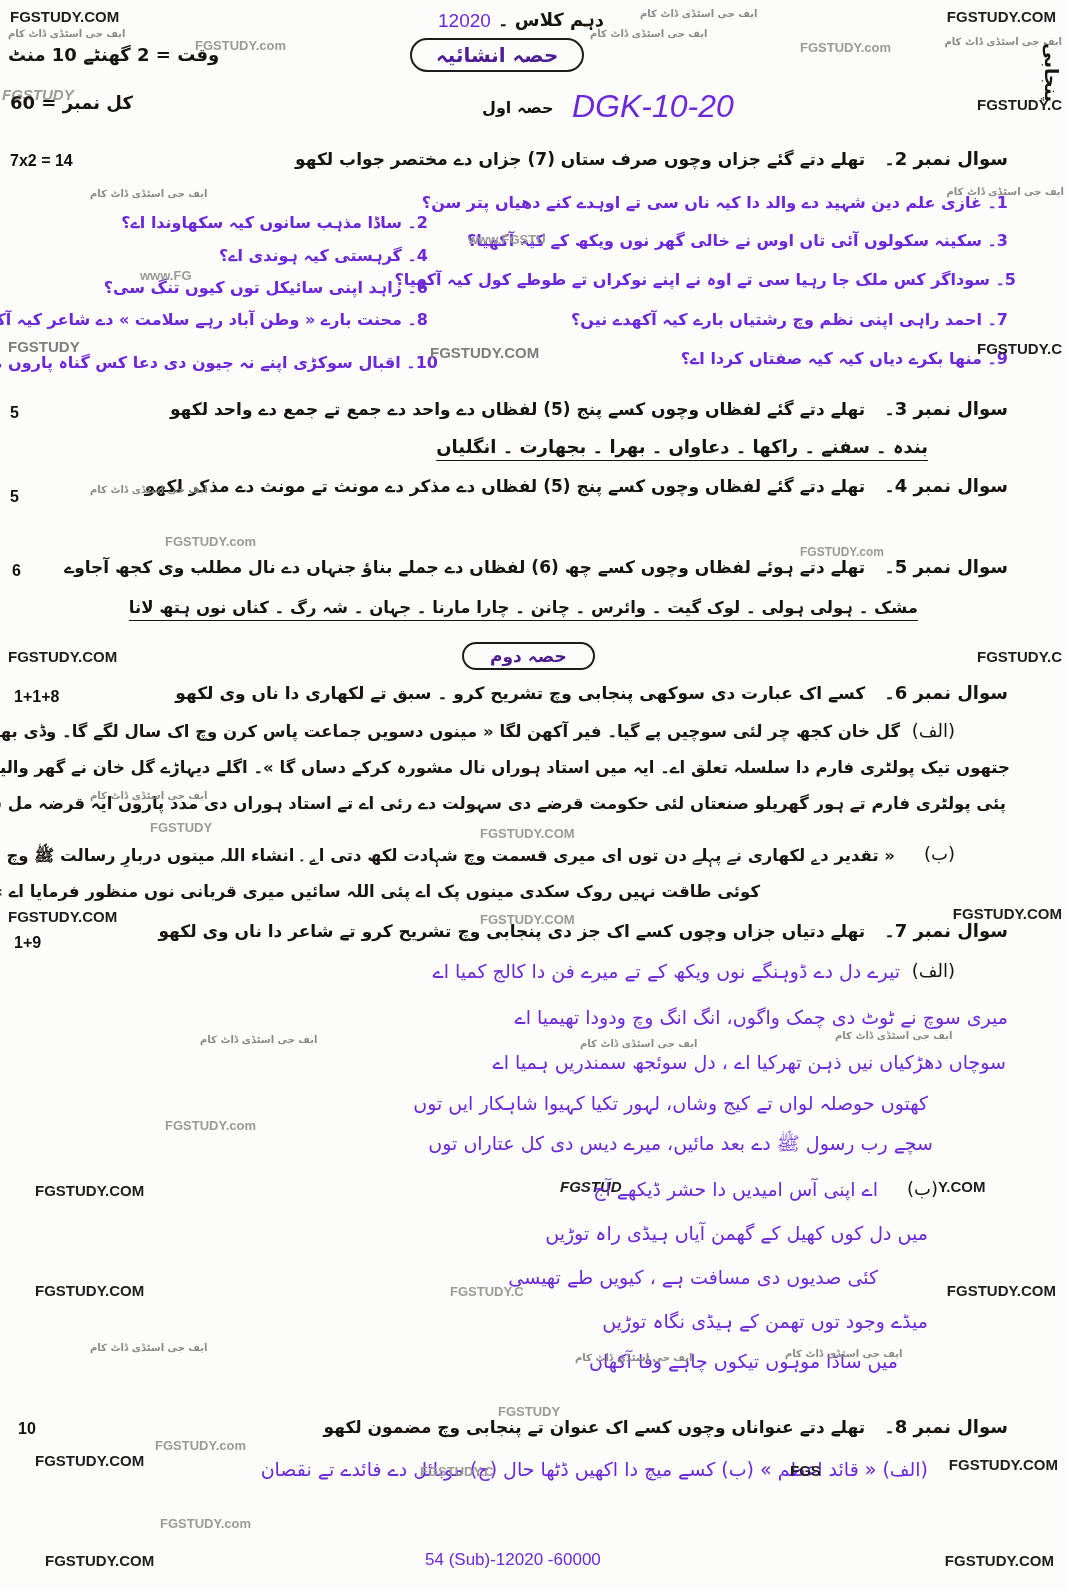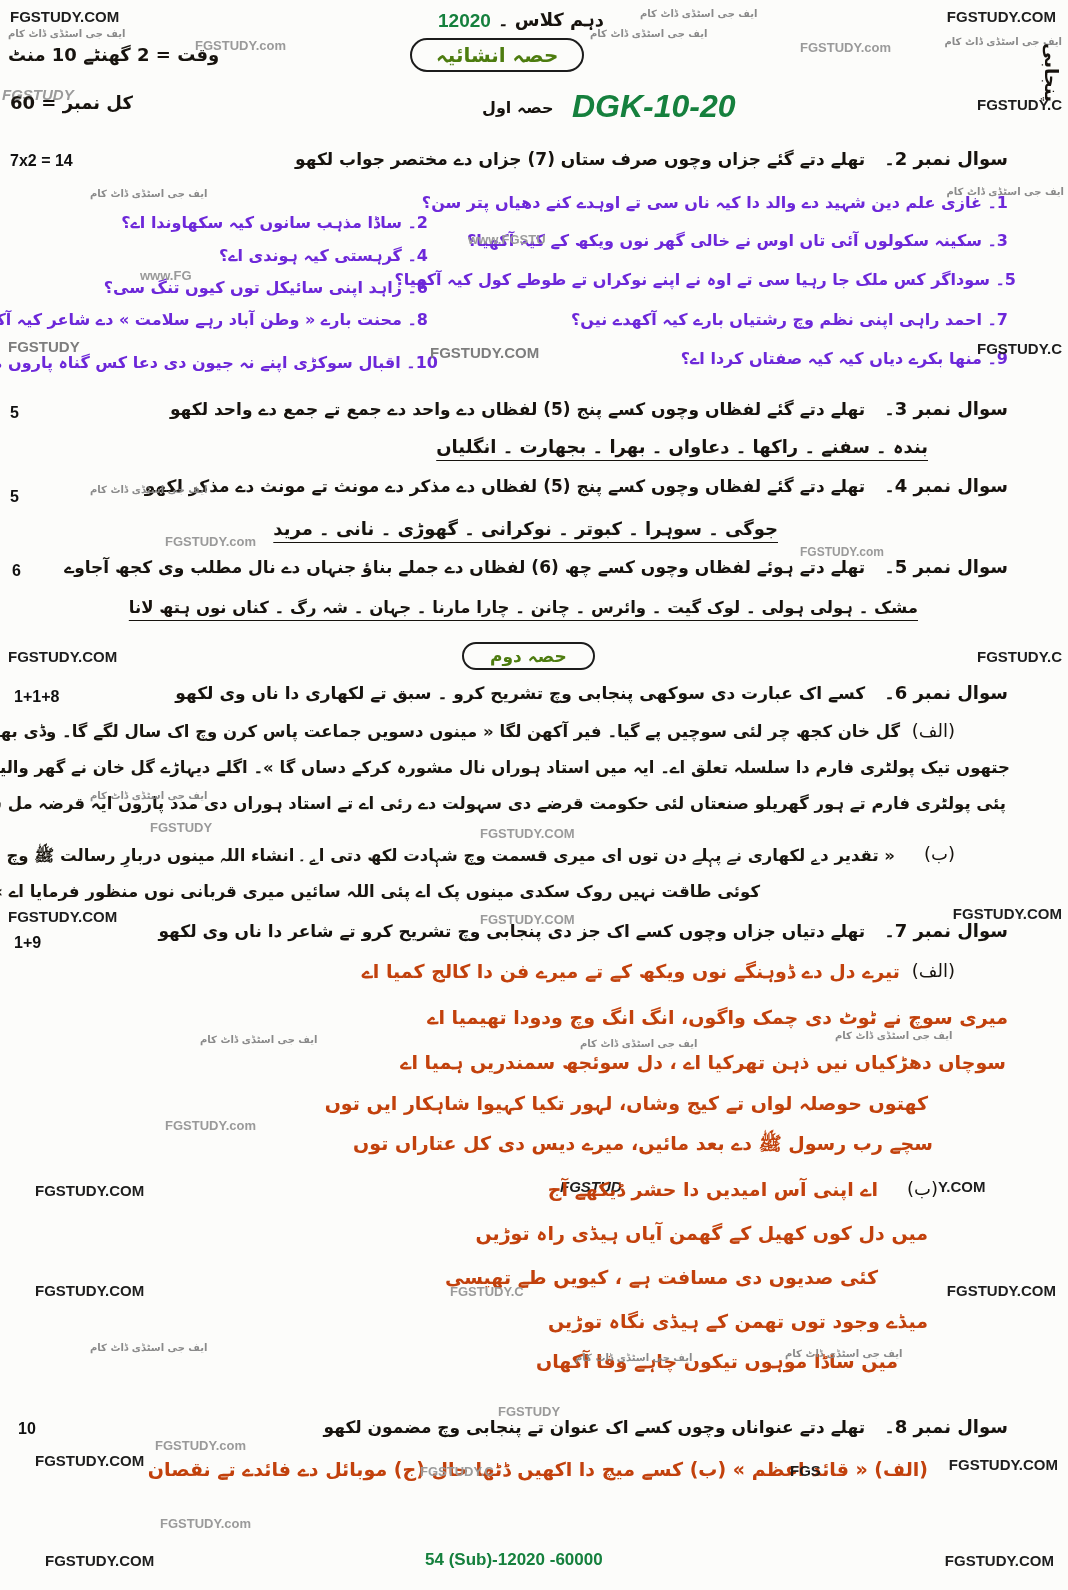--- a/index.html
+++ b/index.html
@@ -16,7 +16,7 @@
   .verse{position:absolute;direction:rtl;white-space:nowrap;font-size:19px;font-weight:700;color:#c2410c}
   .plabel{position:absolute;direction:rtl;font-size:18px;font-weight:400;color:#17130e}
   .marks{position:absolute;font-family:"Liberation Sans",sans-serif;font-weight:800;font-size:16px;color:#111;white-space:nowrap}
-  .lat-b{position:absolute;font-family:"Liberation Sans",sans-serif;font-weight:700;color:#15803d;white-space:nowrap}
+  .lat-b{position:absolute;font-family:"Liberation Sans",sans-serif;font-weight:400;color:#6d28d9;white-space:nowrap}
   .pill{position:absolute;direction:rtl;border:2.5px solid #1c1c1c;border-radius:22px;padding:3px 24px;font-size:20px;font-weight:800;color:#4d7c0f;background:#fcfcfa}
   .wm-bold{position:absolute;font-family:"Liberation Sans",sans-serif;font-weight:800;font-size:15px;color:#1d1d1d;white-space:nowrap}
   .wm-bold-gray{position:absolute;font-family:"Liberation Sans",sans-serif;font-weight:800;font-size:15px;color:#7d7d7d;white-space:nowrap}

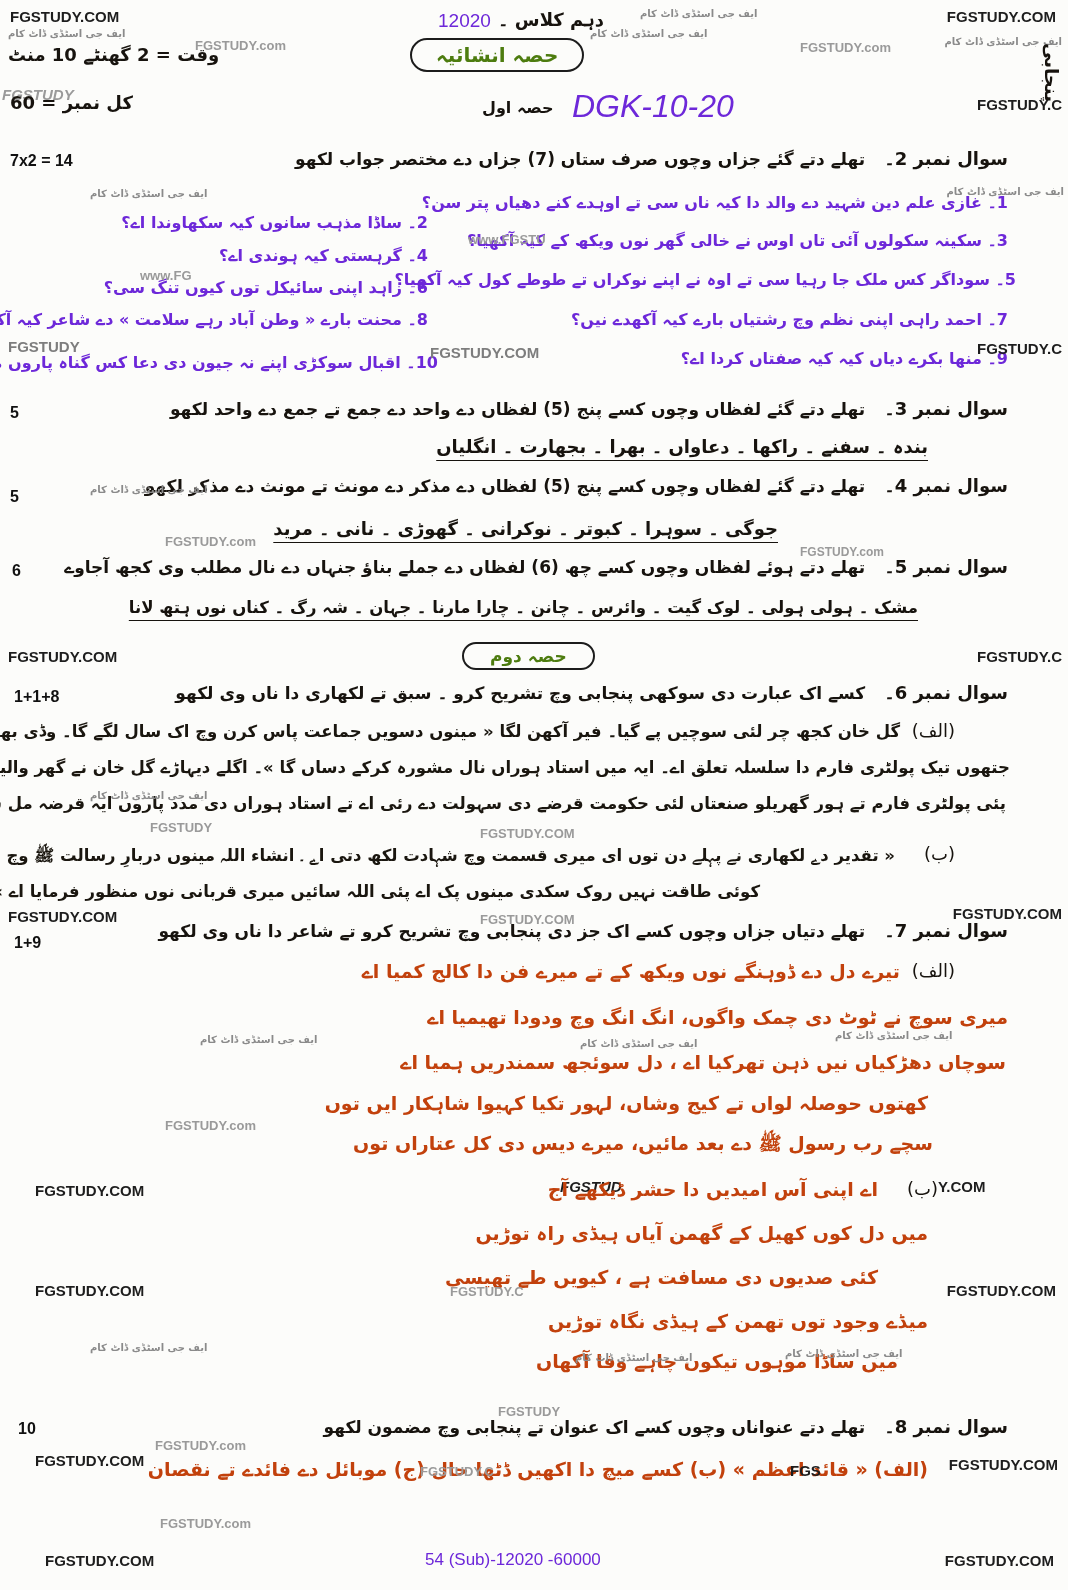--- a/index.html
+++ b/index.html
@@ -17,7 +17,7 @@
   .plabel{position:absolute;direction:rtl;font-size:18px;font-weight:400;color:#17130e}
   .marks{position:absolute;font-family:"Liberation Sans",sans-serif;font-weight:800;font-size:16px;color:#111;white-space:nowrap}
   .lat-b{position:absolute;font-family:"Liberation Sans",sans-serif;font-weight:400;color:#6d28d9;white-space:nowrap}
-  .pill{position:absolute;direction:rtl;border:2.5px solid #1c1c1c;border-radius:22px;padding:3px 24px;font-size:20px;font-weight:800;color:#4d7c0f;background:#fcfcfa}
+  .pill{position:absolute;direction:rtl;border:2.5px solid #1c1c1c;border-radius:22px;padding:3px 24px;font-size:20px;font-weight:800;color:#4c1d95;background:#fcfcfa}
   .wm-bold{position:absolute;font-family:"Liberation Sans",sans-serif;font-weight:800;font-size:15px;color:#1d1d1d;white-space:nowrap}
   .wm-bold-gray{position:absolute;font-family:"Liberation Sans",sans-serif;font-weight:800;font-size:15px;color:#7d7d7d;white-space:nowrap}
   .wm-gray{position:absolute;font-family:"Liberation Sans",sans-serif;font-weight:700;font-size:13px;color:#9a9a9a;white-space:nowrap}

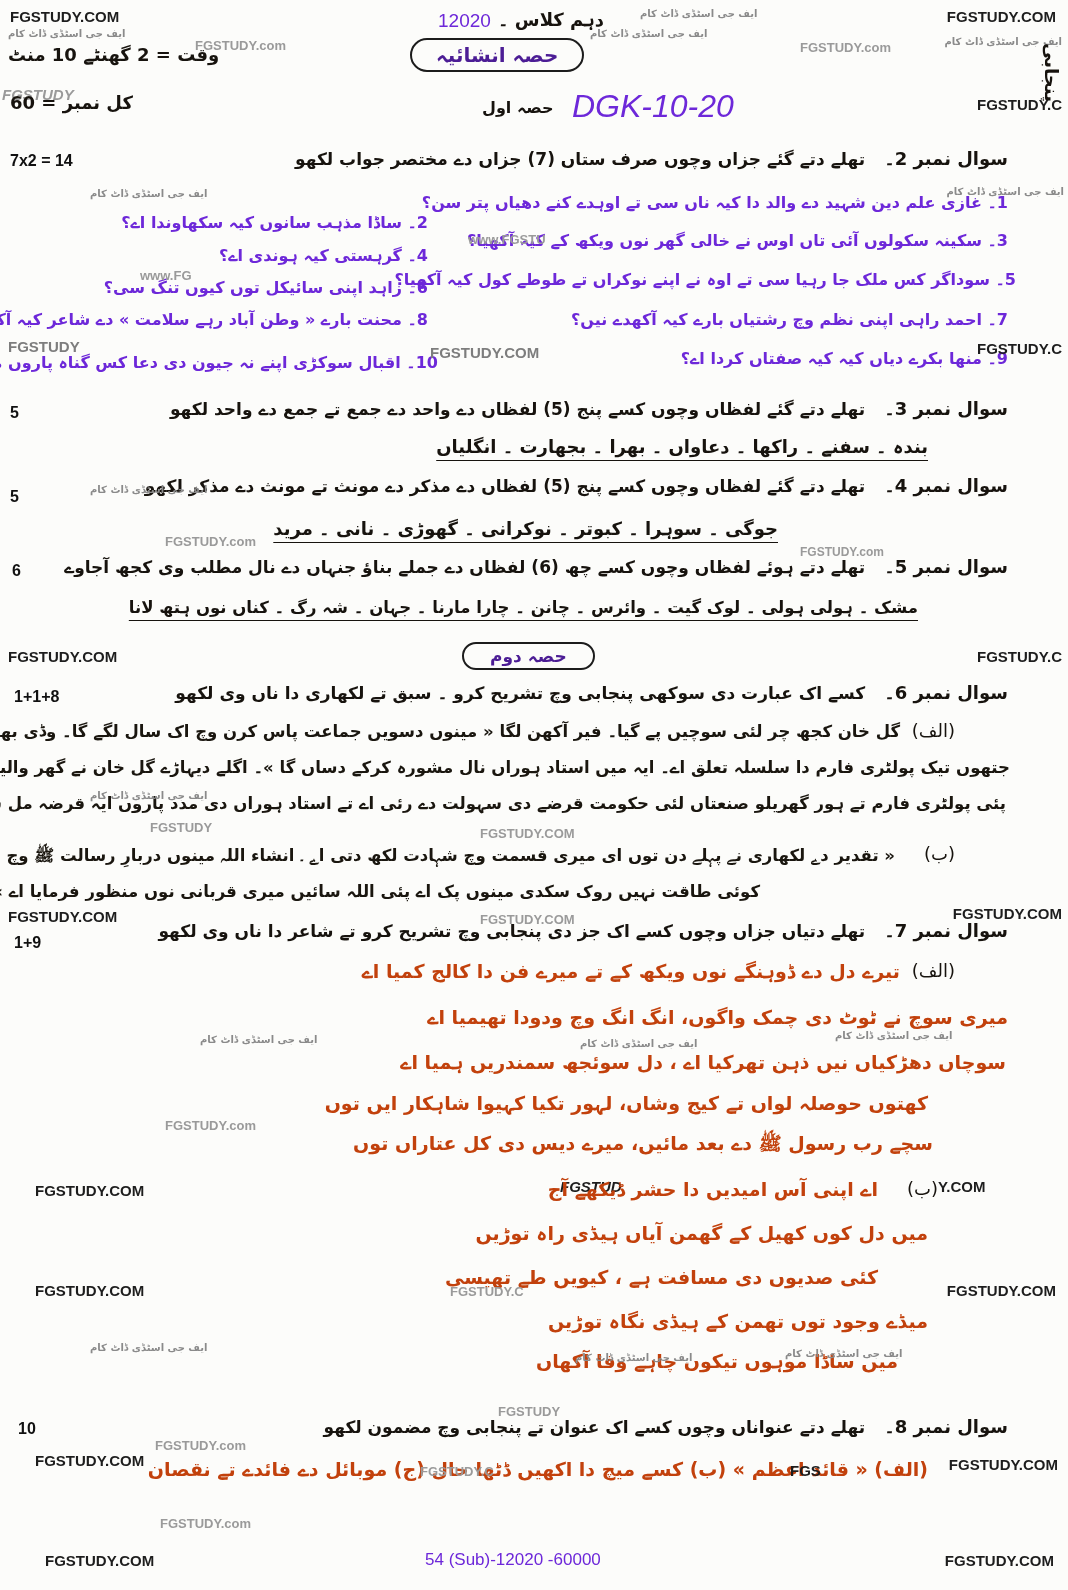--- a/index.html
+++ b/index.html
@@ -89,7 +89,6 @@
     <span class="qtitle">سوال نمبر 4۔</span>
     <span class="qtext">تھلے دتے گئے لفظاں وچوں کسے پنج (5) لفظاں دے مذکر دے مونث تے مونث دے مذکر لکھو</span>
   </div>
-  <div class="words" style="top:518px;right:290px">جوگی ۔ سوہرا ۔ کبوتر ۔ نوکرانی ۔ گھوڑی ۔ نانی ۔ مرید</div>
   <div class="wm-urdu" style="left:90px;top:484px">ایف جی اسٹڈی ڈاٹ کام</div>
   <div class="wm-gray" style="left:165px;top:534px">FGSTUDY.com</div>
   <div class="wm-gray" style="left:800px;top:545px;font-size:12px">FGSTUDY.com</div>

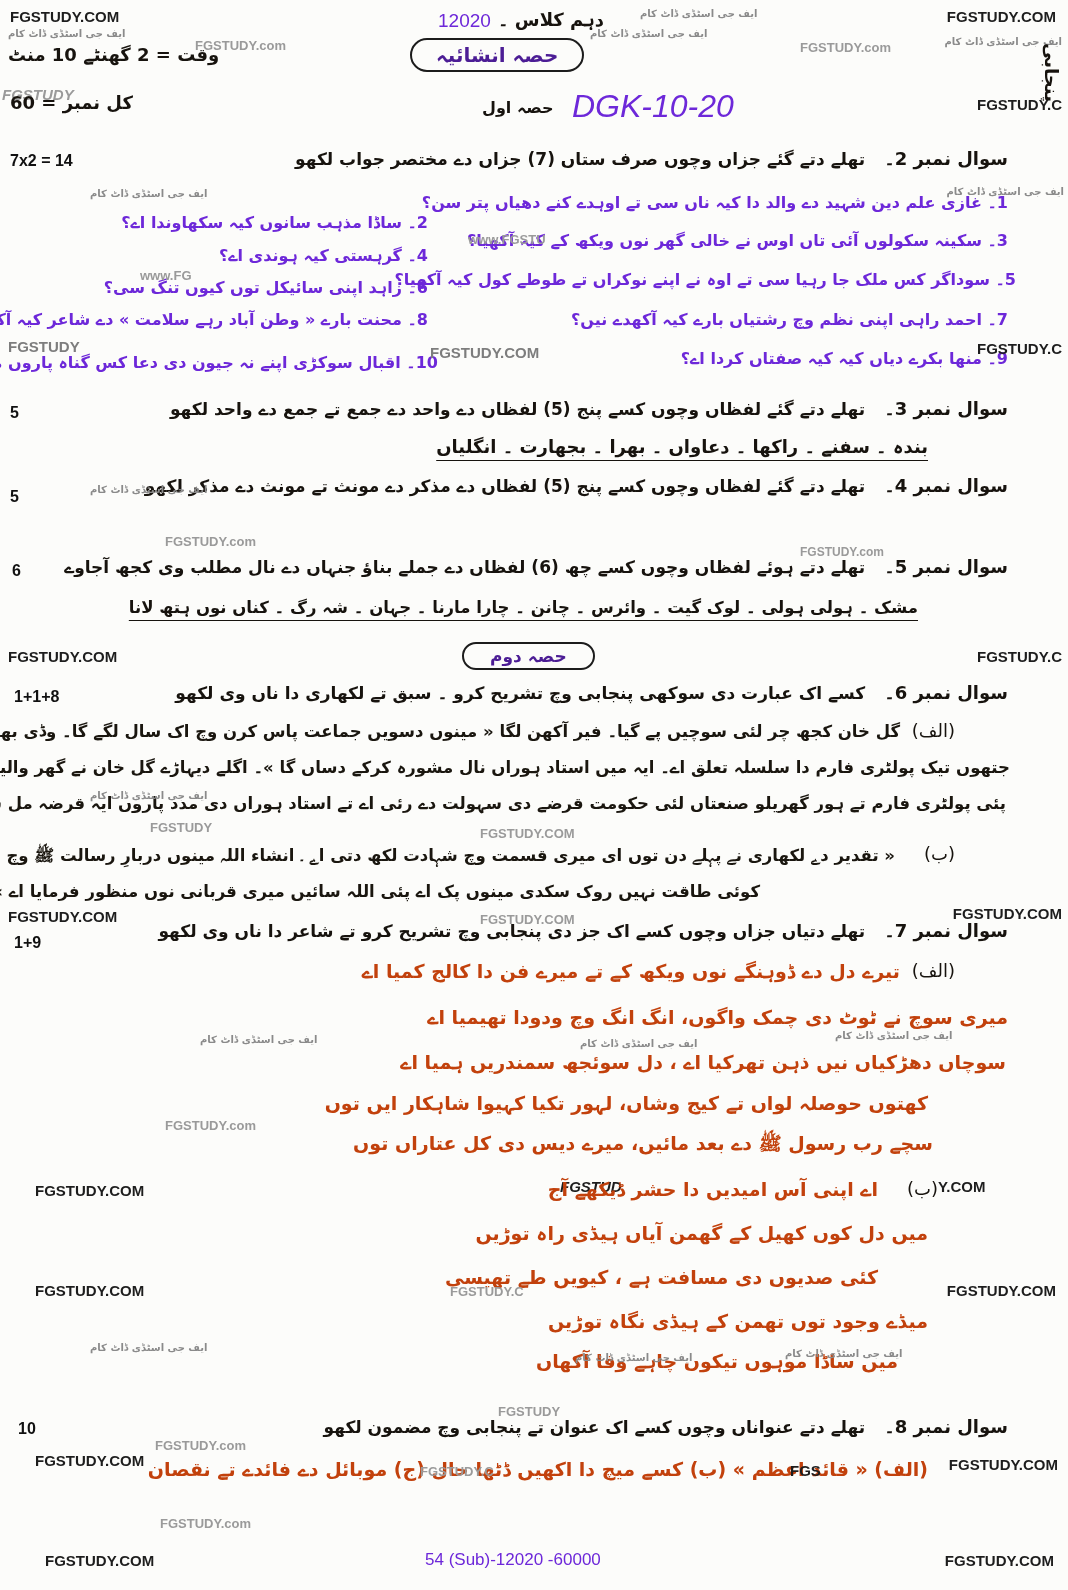--- a/index.html
+++ b/index.html
@@ -13,7 +13,7 @@
   .item{position:absolute;direction:rtl;white-space:nowrap;font-size:16px;font-weight:700;color:#6d28d9}
   .words{position:absolute;direction:rtl;white-space:nowrap;font-size:18px;font-weight:800;color:#17130e;text-decoration:underline;text-underline-offset:7px;text-decoration-thickness:1px}
   .passage{position:absolute;direction:rtl;white-space:nowrap;font-size:16.5px;font-weight:600;color:#1a160f}
-  .verse{position:absolute;direction:rtl;white-space:nowrap;font-size:19px;font-weight:700;color:#c2410c}
+  .verse{position:absolute;direction:rtl;white-space:nowrap;font-size:19px;font-weight:400;color:#6d28d9}
   .plabel{position:absolute;direction:rtl;font-size:18px;font-weight:400;color:#17130e}
   .marks{position:absolute;font-family:"Liberation Sans",sans-serif;font-weight:800;font-size:16px;color:#111;white-space:nowrap}
   .lat-b{position:absolute;font-family:"Liberation Sans",sans-serif;font-weight:400;color:#6d28d9;white-space:nowrap}

